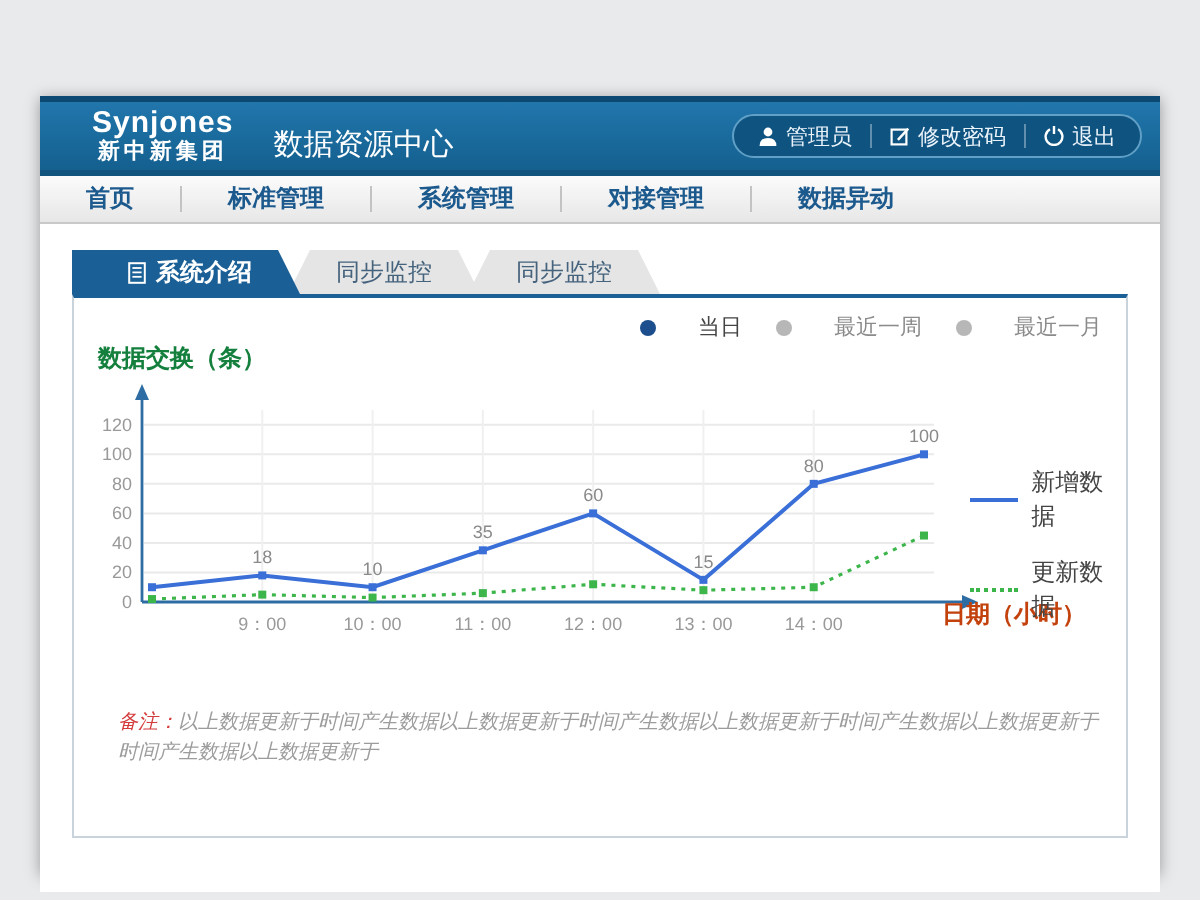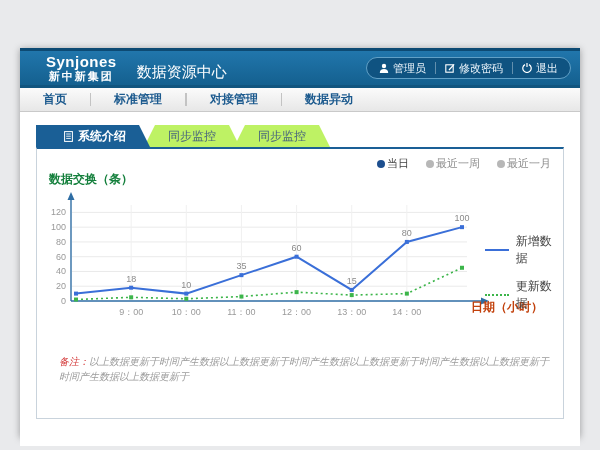--- a/index.html
+++ b/index.html
@@ -133,6 +133,7 @@
     <div class="nsep"></div>
     <div class="nitem">标准管理</div>
     <div class="nsep"></div>
+    <div class="nitem">系统管理</div>
     <div class="nsep"></div>
     <div class="nitem">对接管理</div>
     <div class="nsep"></div>

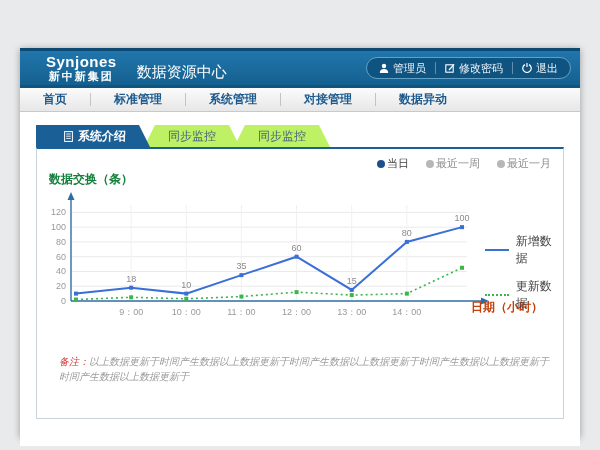--- a/index.html
+++ b/index.html
@@ -54,7 +54,7 @@
     padding-left:28px;
   }
   .tab.inactive{
-    background:#bef264; color:#46637d; z-index:1; margin-left:-6px;
+    background:#e5e5e5; color:#46637d; z-index:1; margin-left:-6px;
     clip-path:polygon(11px 0, calc(100% - 11px) 0, 100% 100%, 0 100%);
     padding:0 24px;
   }

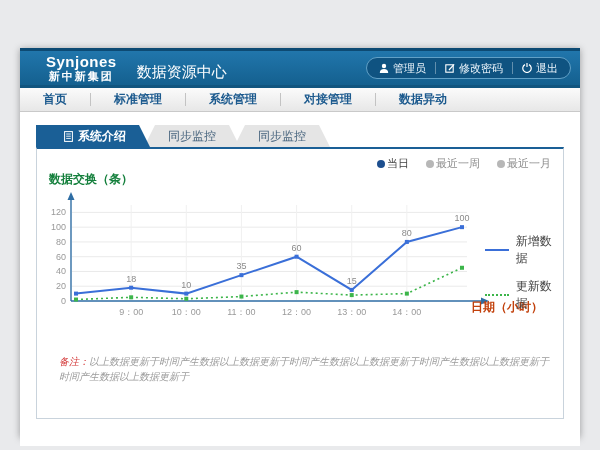--- a/index.html
+++ b/index.html
@@ -64,7 +64,7 @@
   }
   
   .filters{ position:absolute; top:7px; right:12px; display:flex; gap:17px; align-items:center; font-size:11px; }
-  .fopt{ display:flex; align-items:center; gap:2px; cursor:pointer; color:#8b8b8b; }
+  .fopt{ display:flex; align-items:center; gap:21px; cursor:pointer; color:#8b8b8b; }
   .fopt .dot{ width:8px; height:8px; border-radius:50%; background:#b7b7b7; }
   .fopt.active{ color:#444; }
   .fopt.active .dot{ background:#1d4f8f; }

